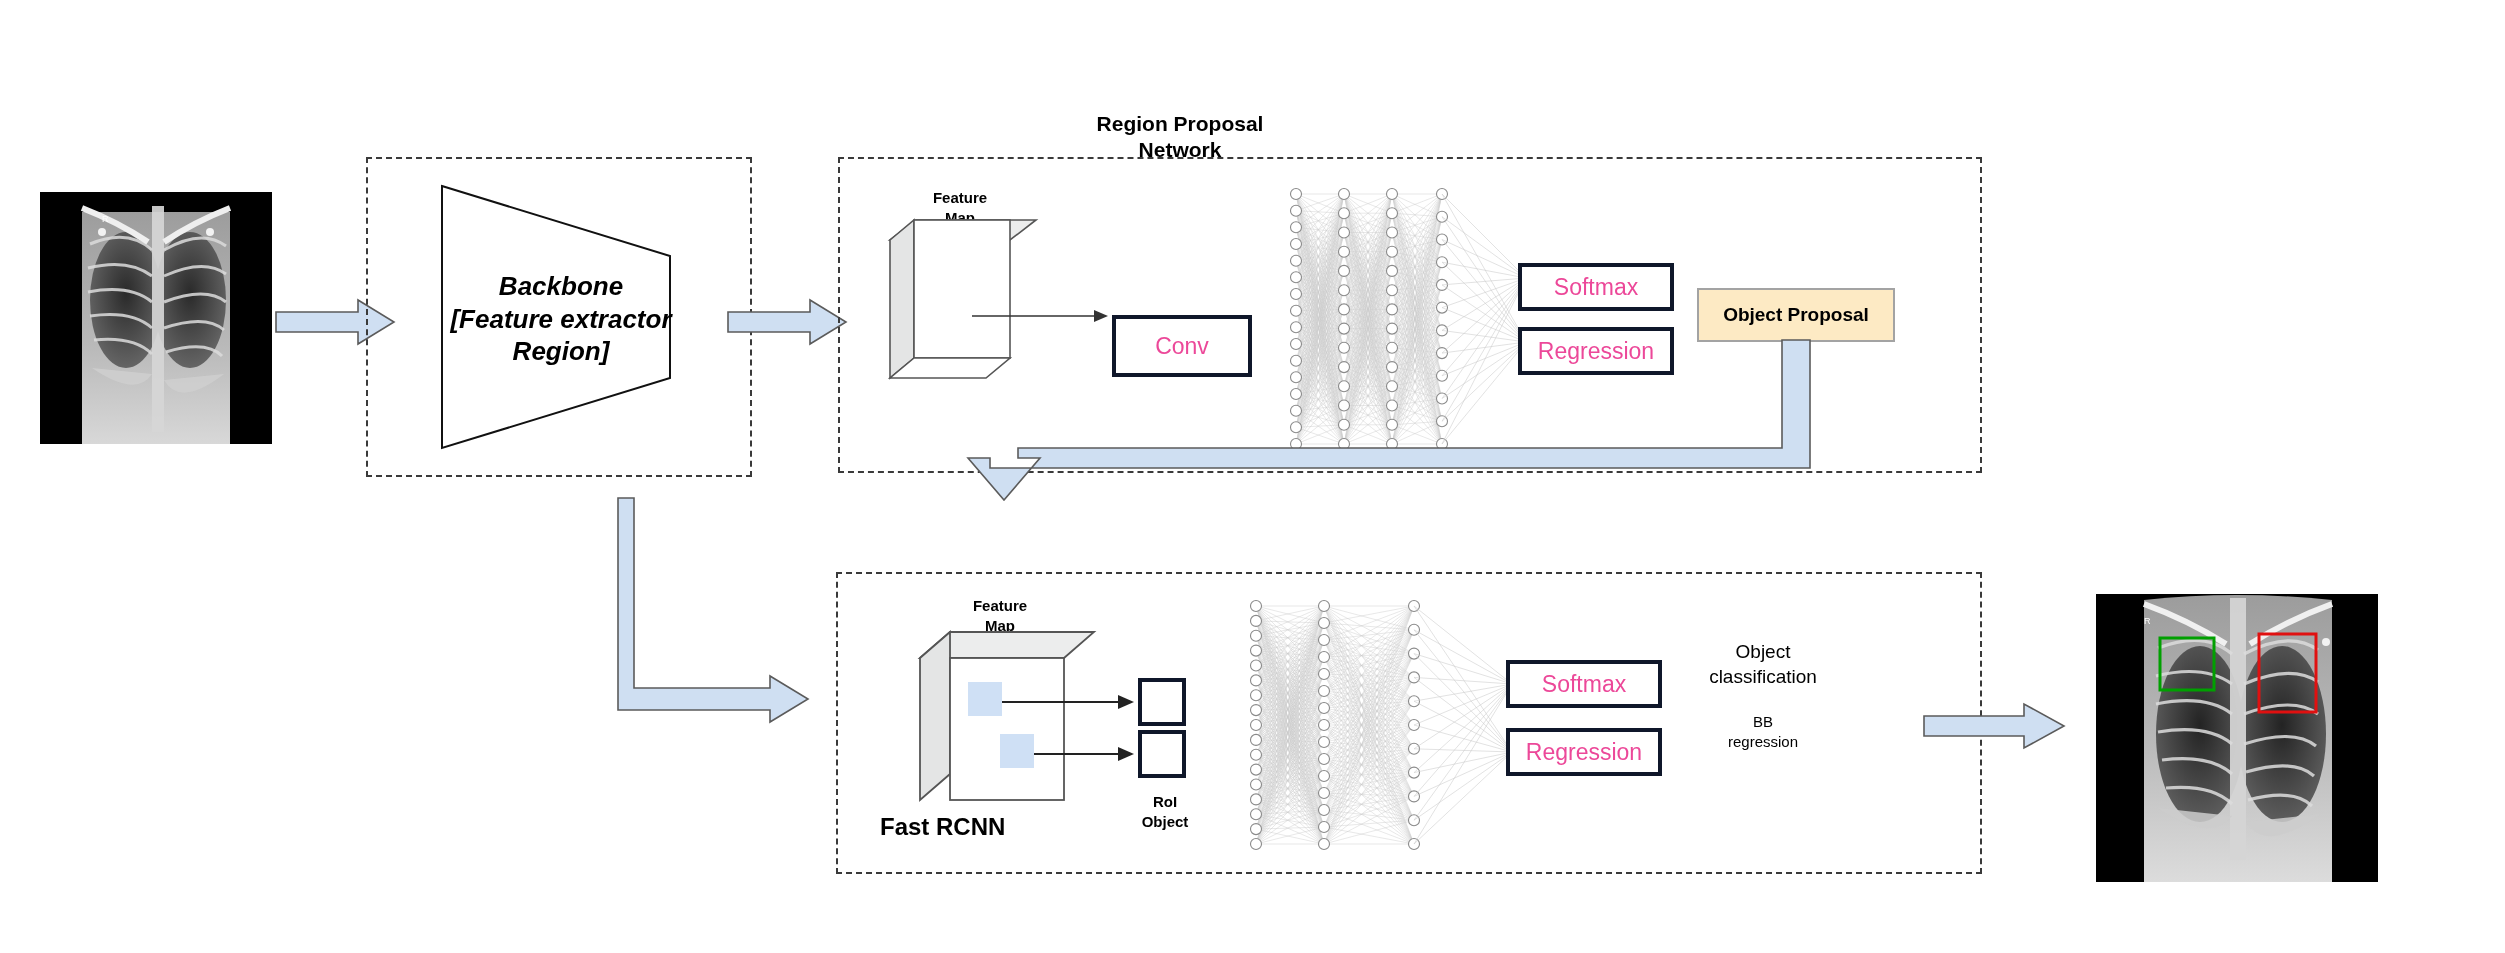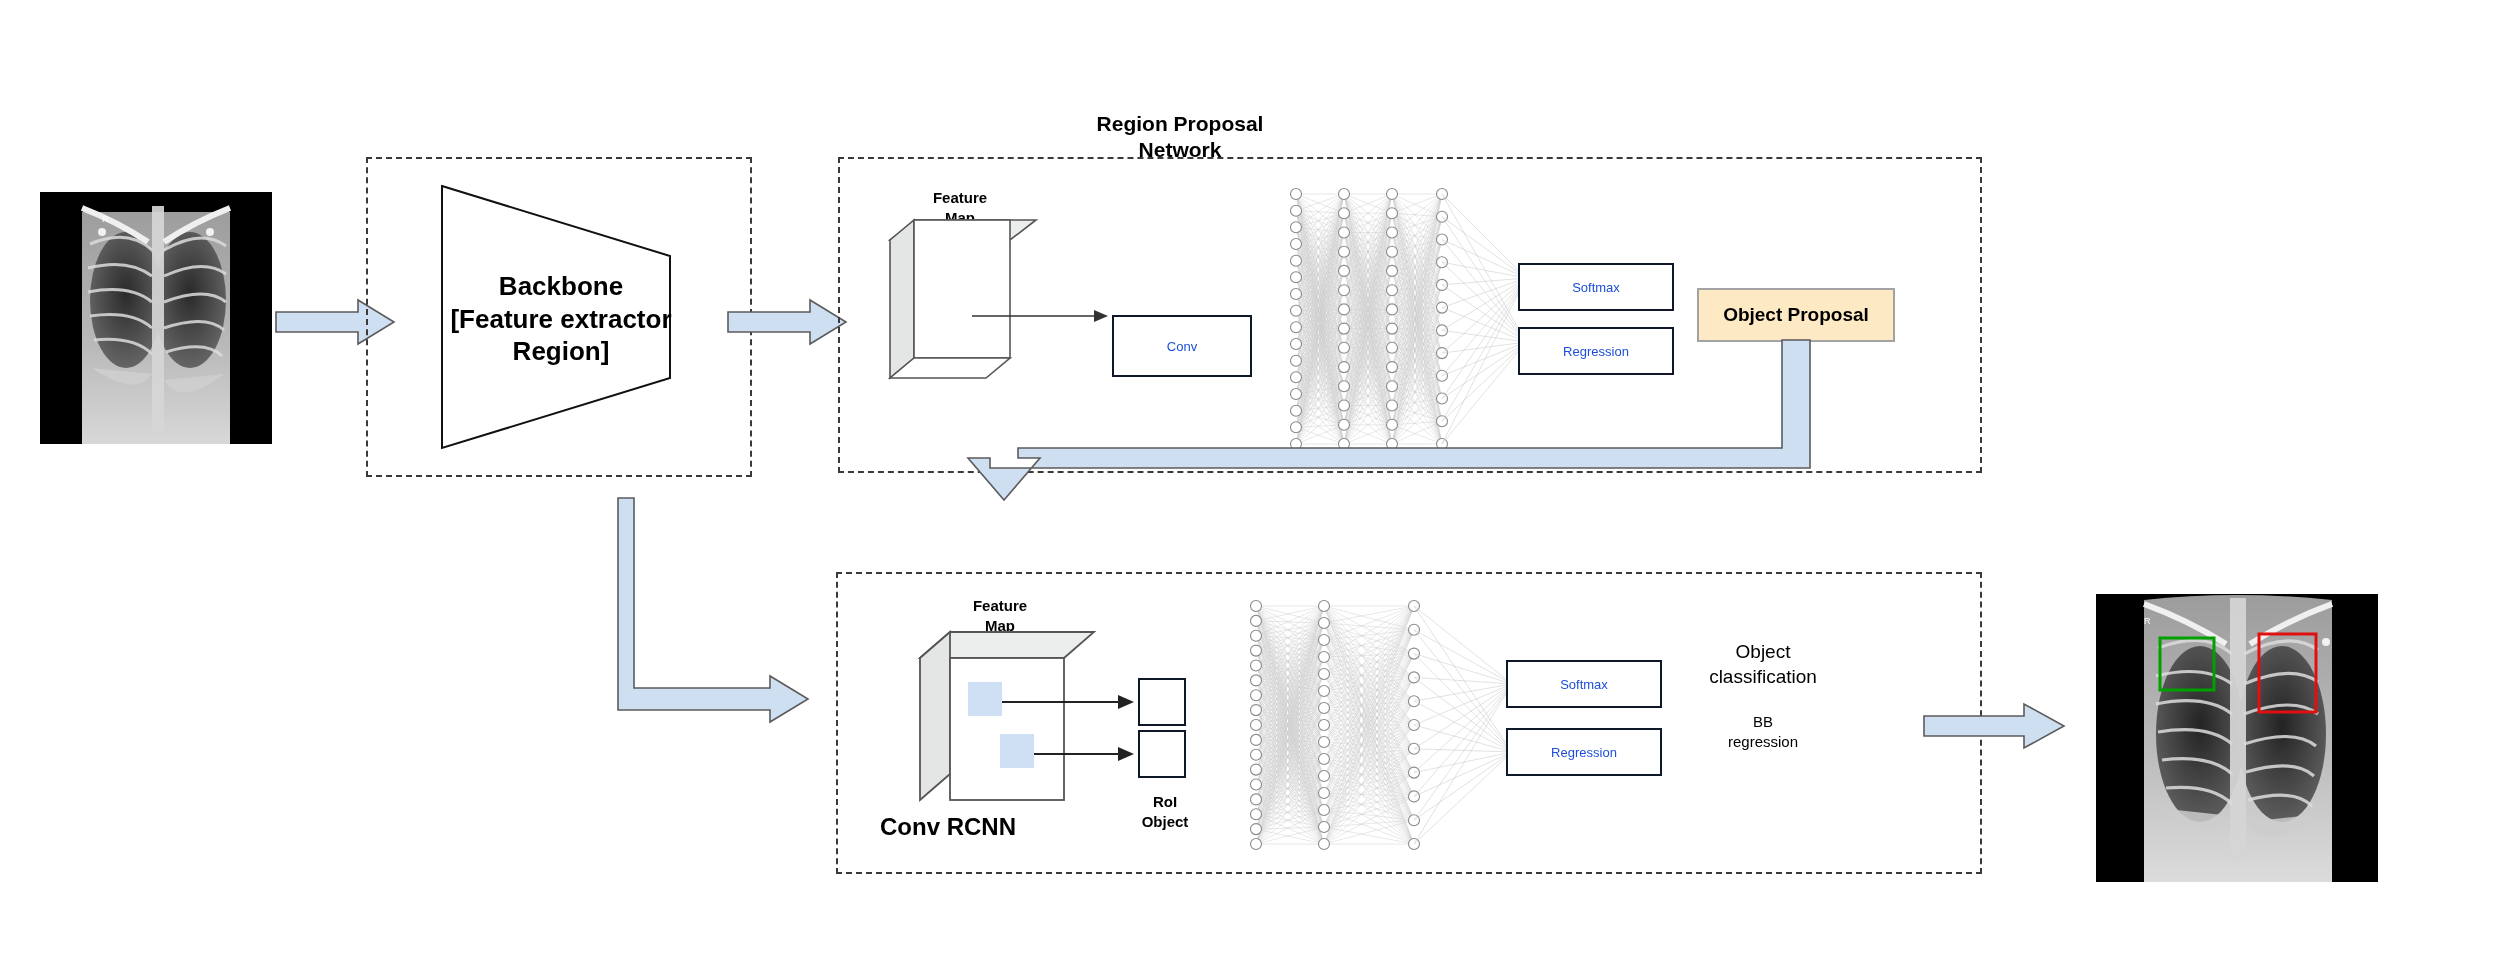--- a/index.html
+++ b/index.html
@@ -75,7 +75,7 @@
 <svg class="abs" style="left:430px;top:178px;" width="260" height="278">
   <polygon points="12,8 240,78 240,200 12,270" fill="#ffffff" stroke="#111" stroke-width="2"></polygon>
 </svg>
-<div class="lbl" style="left:420px;top:270px;width:282px;font-size:26px;">
+<div class="lbl" style="left:420px;top:270px;width:282px;font-size:26px;font-style:italic;">
   <div>Backbone</div>
   <div>[Feature extractor</div>
   <div>Region]</div>

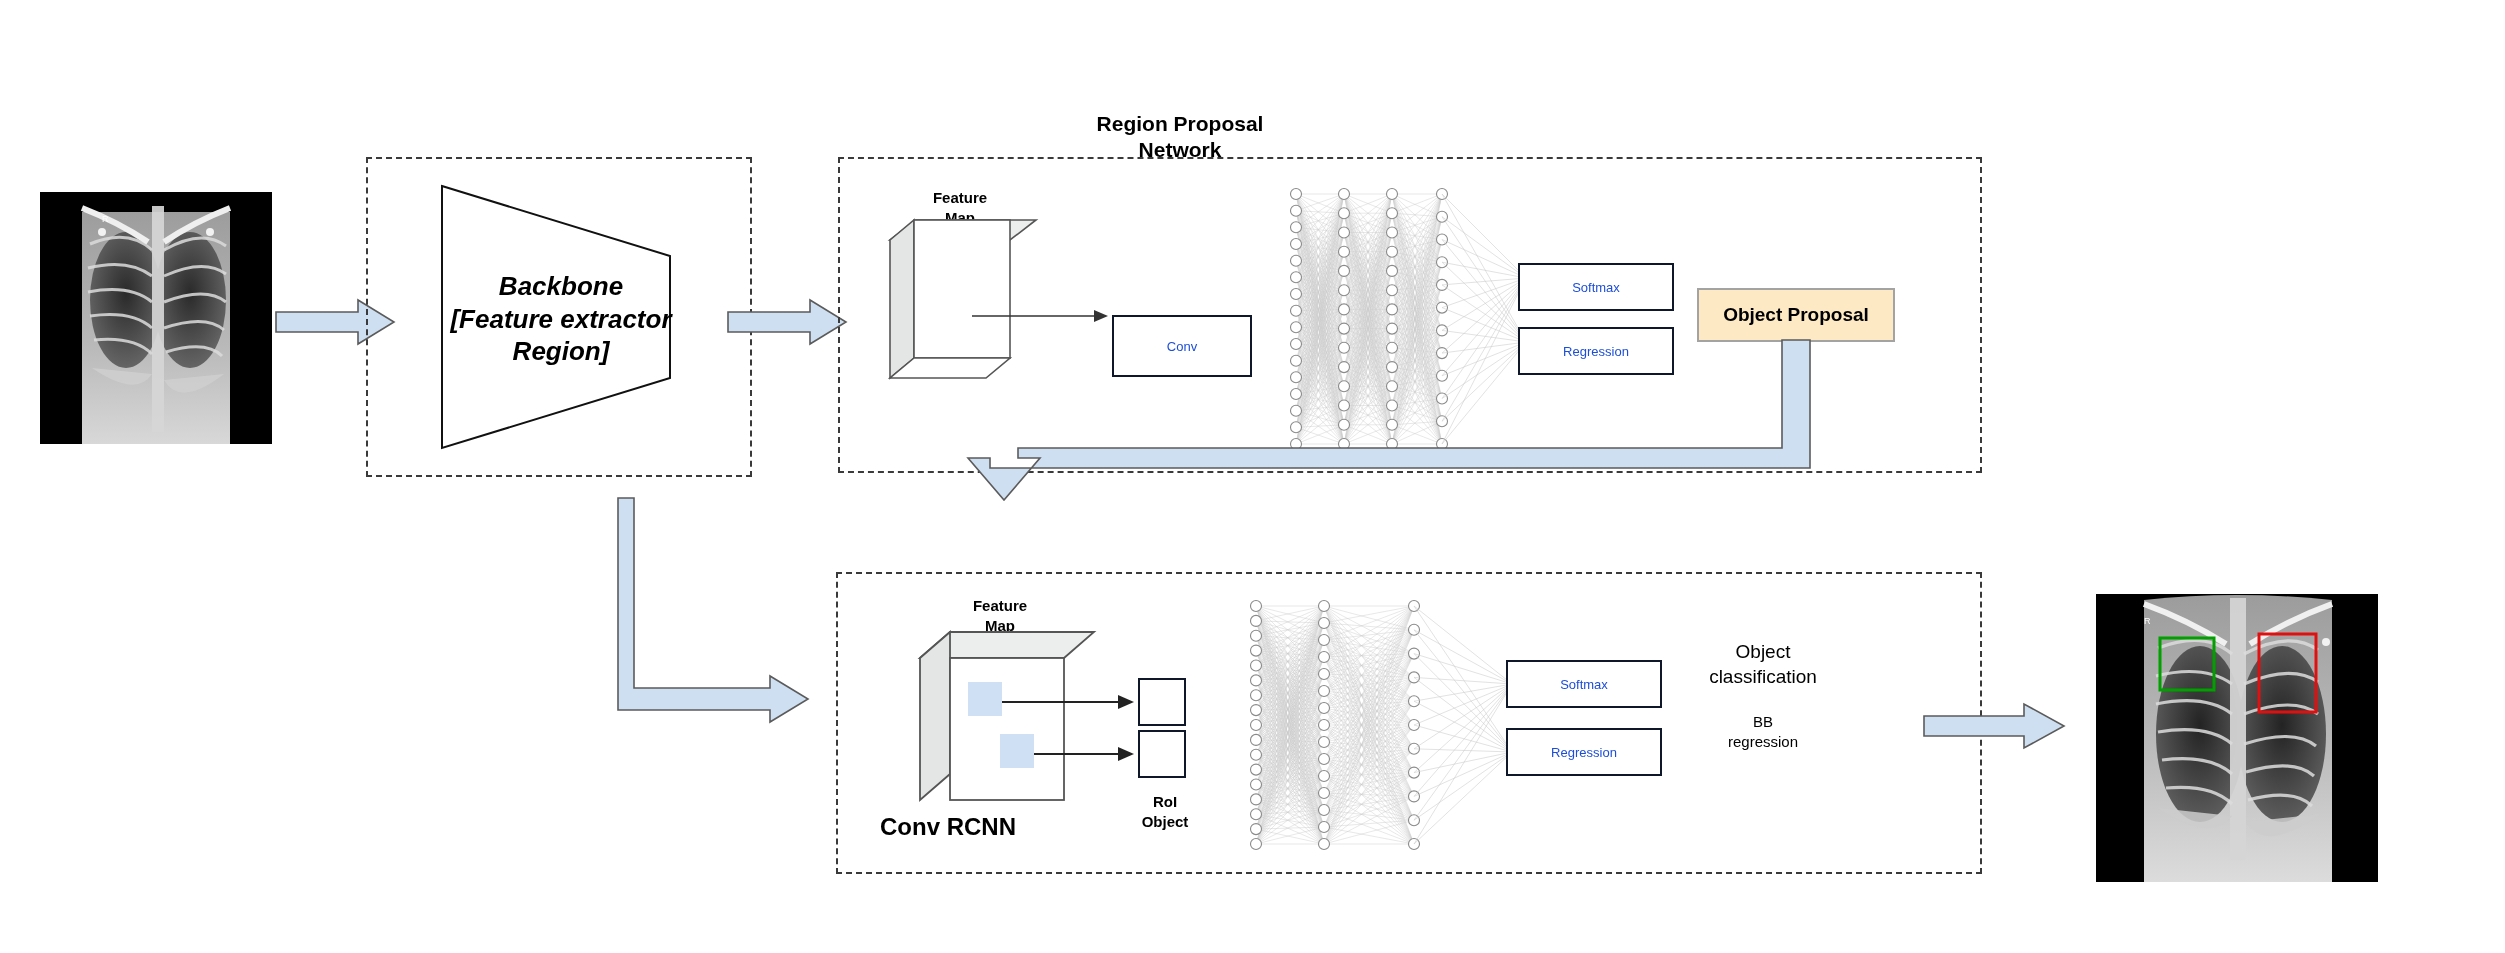--- a/index.html
+++ b/index.html
@@ -8,8 +8,8 @@
   .abs{position:absolute;}
   .dashbox{position:absolute;border:2px dashed #3a3a3a;box-sizing:border-box;background:transparent;}
   .lbl{position:absolute;font-weight:bold;text-align:center;line-height:1.25;color:#000;}
-  .plainbox{position:absolute;box-sizing:border-box;border:2px solid #0f172a;background:#fff;
-            display:flex;align-items:center;justify-content:center;font-size:13px;color:#1d4ed8;}
+  .plainbox{position:absolute;box-sizing:border-box;border:4px solid #0f172a;background:#fff;
+            display:flex;align-items:center;justify-content:center;font-size:23px;color:#ec4899;}
   .smalltxt{position:absolute;text-align:center;line-height:1.3;font-size:17px;color:#000;}
   .boldsmall{position:absolute;text-align:center;line-height:1.3;font-size:15px;font-weight:bold;color:#000;}
   svg{position:absolute;overflow:visible;}

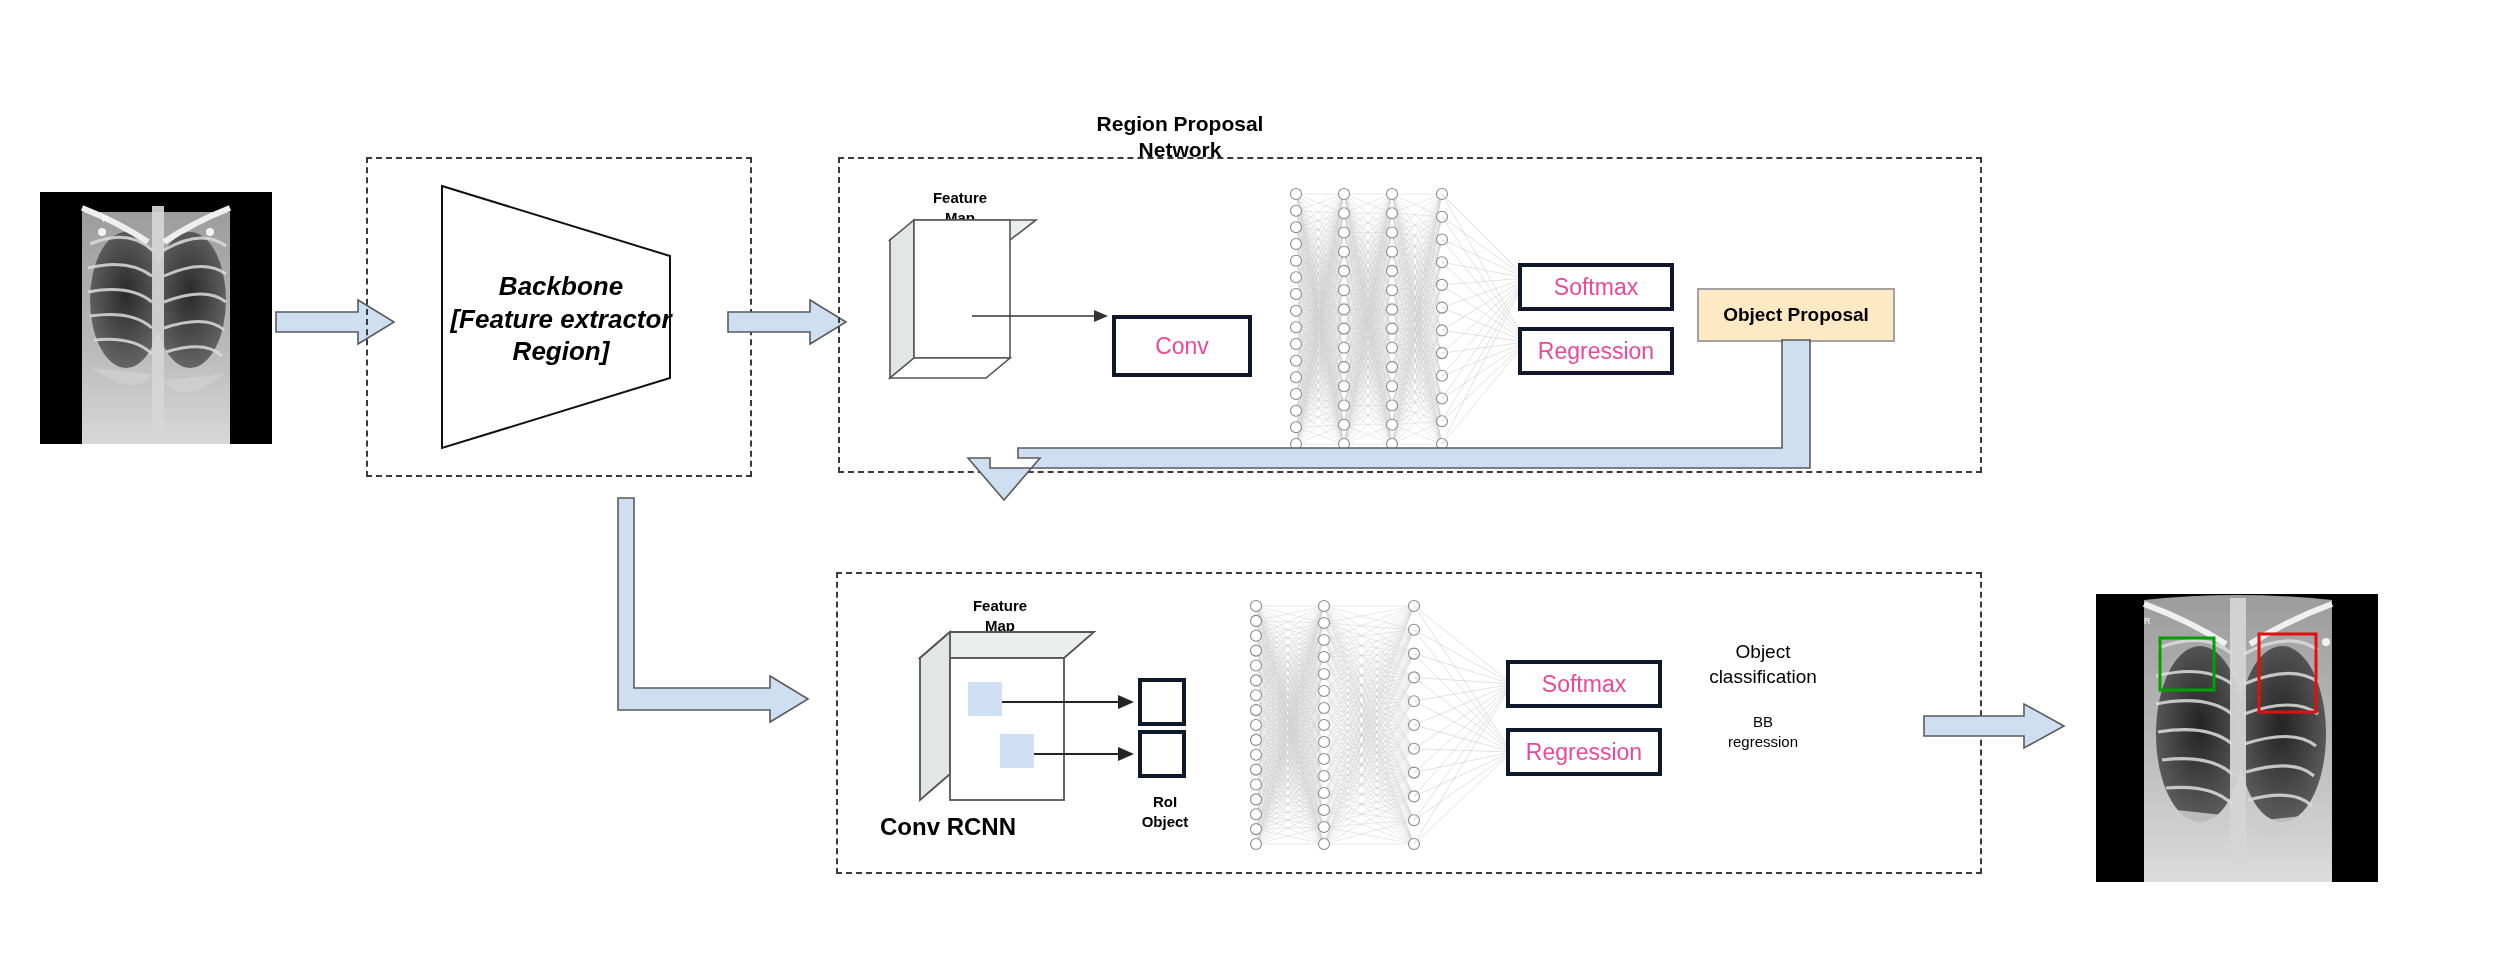--- a/index.html
+++ b/index.html
@@ -808,7 +808,7 @@
 
 <div class="dashbox" style="left:836px;top:572px;width:1146px;height:302px;"></div>
 
-<div class="lbl" style="left:880px;top:812px;width:200px;font-size:24px;text-align:left;">Conv RCNN</div>
+<div class="lbl" style="left:880px;top:812px;width:200px;font-size:24px;text-align:left;">Fast RCNN</div>
 
 <div class="boldsmall" style="left:930px;top:596px;width:140px;">
   <div>Feature</div>

